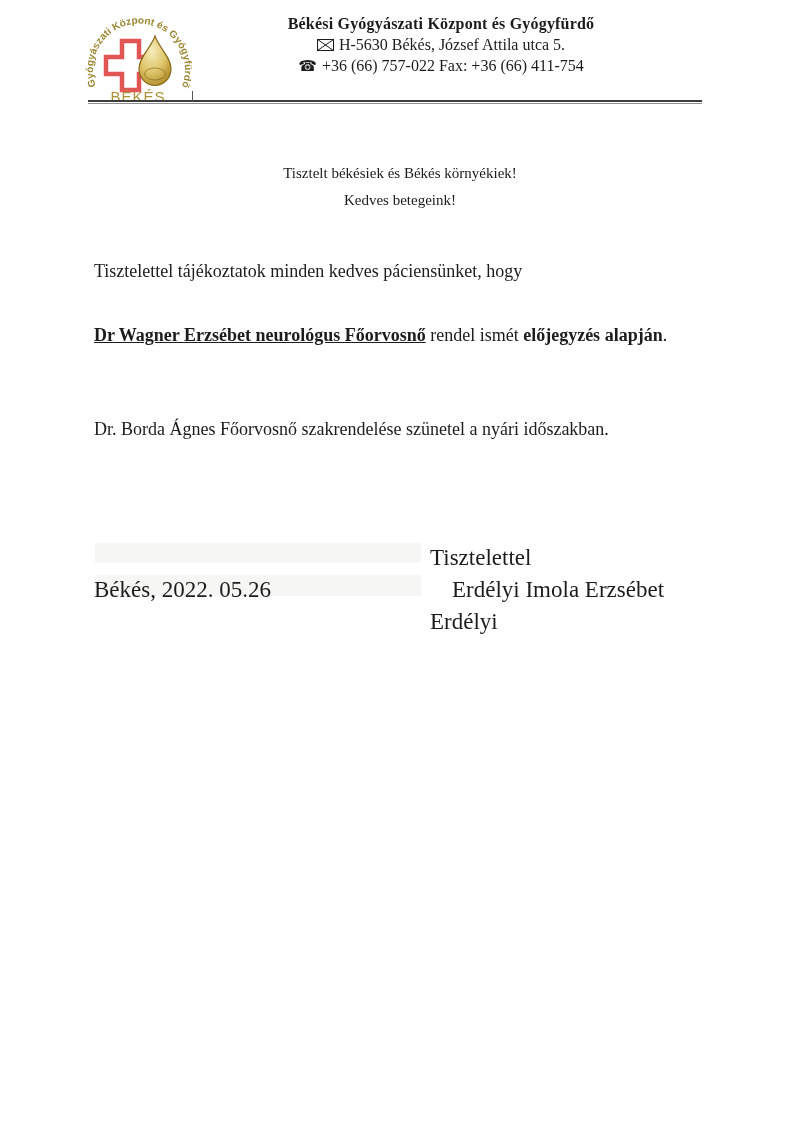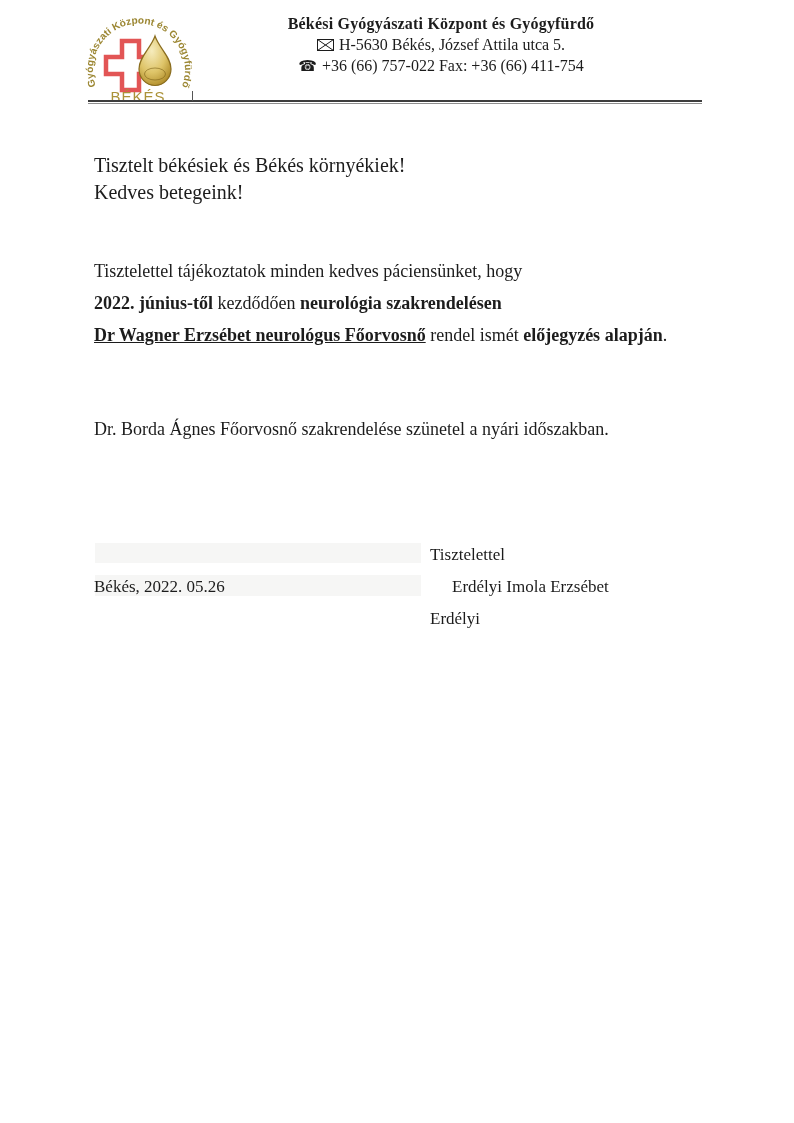--- a/index.html
+++ b/index.html
@@ -23,8 +23,8 @@
         border-top:2px solid #3d3d3d;border-bottom:1px solid #8e8e8e;box-sizing:content-box;}
   .tick{position:absolute;left:192px;top:91px;width:1px;height:10px;background:#555;}
   
-  .greeting{position:absolute;left:94px;top:152px;width:612px;
-            font-size:20px;line-height:27px;}
+  .greeting{position:absolute;left:94px;top:160px;width:612px;text-align:center;
+            font-size:15px;line-height:27px;}
   
   .bodyline{position:absolute;left:94px;width:612px;font-size:18px;white-space:nowrap;}
   .b{font-weight:bold;}

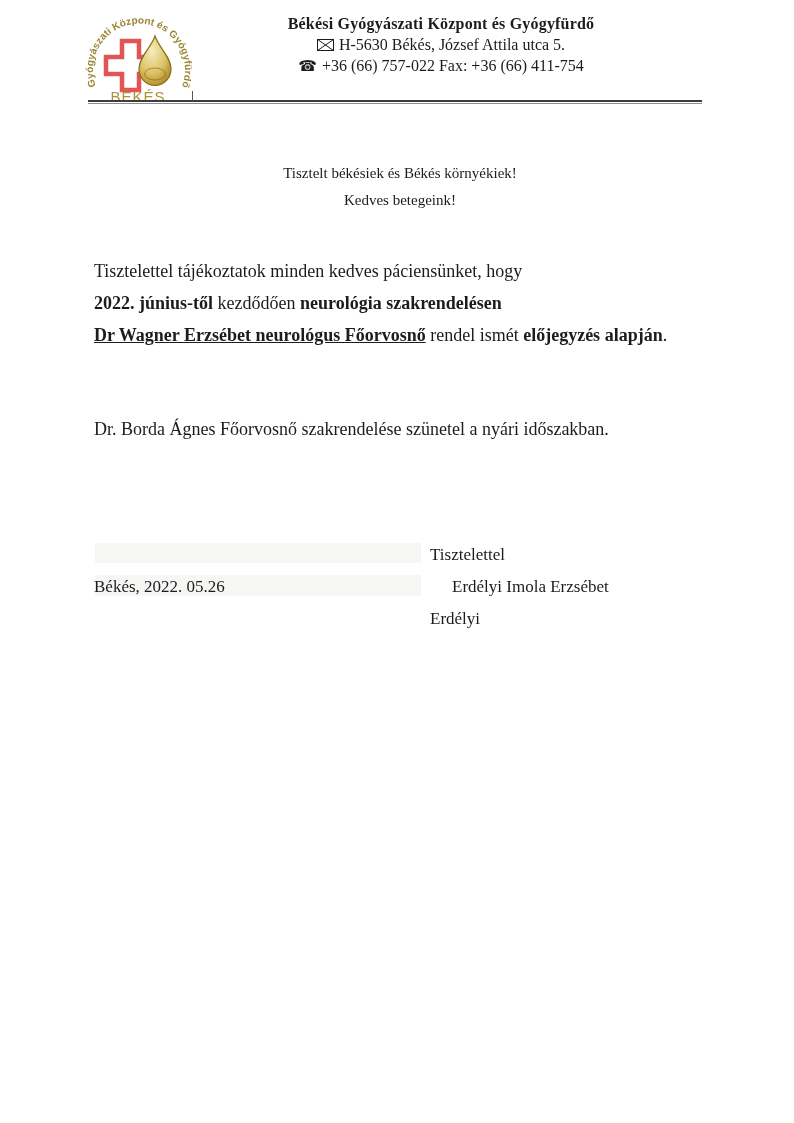--- a/index.html
+++ b/index.html
@@ -81,9 +81,6 @@
 
   <div class="bodyline" style="top:261px;">Tisztelettel tájékoztatok minden kedves páciensünket, hogy</div>
 
-  <div class="bodyline" style="top:293px;">
-    <span class="b">2022. június-től</span><span> kezdődően </span><span class="b">neurológia szakrendelésen</span>
-  </div>
 
   <div class="bodyline" style="top:325px;">
     <span class="bu">Dr Wagner Erzsébet neurológus Főorvosnő</span><span> rendel ismét </span><span class="b">előjegyzés alapján</span><span>.</span>

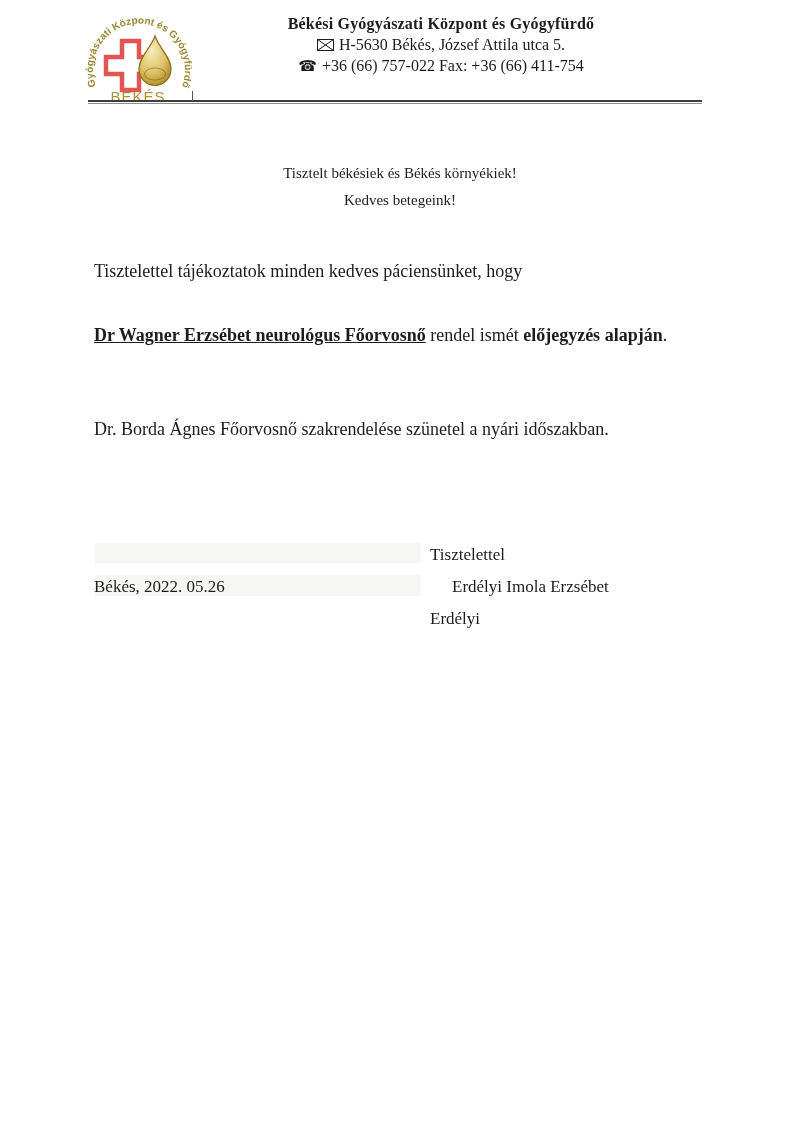--- a/index.html
+++ b/index.html
@@ -31,7 +31,7 @@
   .bu{font-weight:bold;text-decoration:underline;}
   
   .band{position:absolute;left:95px;width:326px;background:#f6f6f5;}
-  .sig{position:absolute;font-size:17px;white-space:nowrap;}
+  .sig{position:absolute;font-size:23px;white-space:nowrap;}
 </style>
 </head>
 <body>

